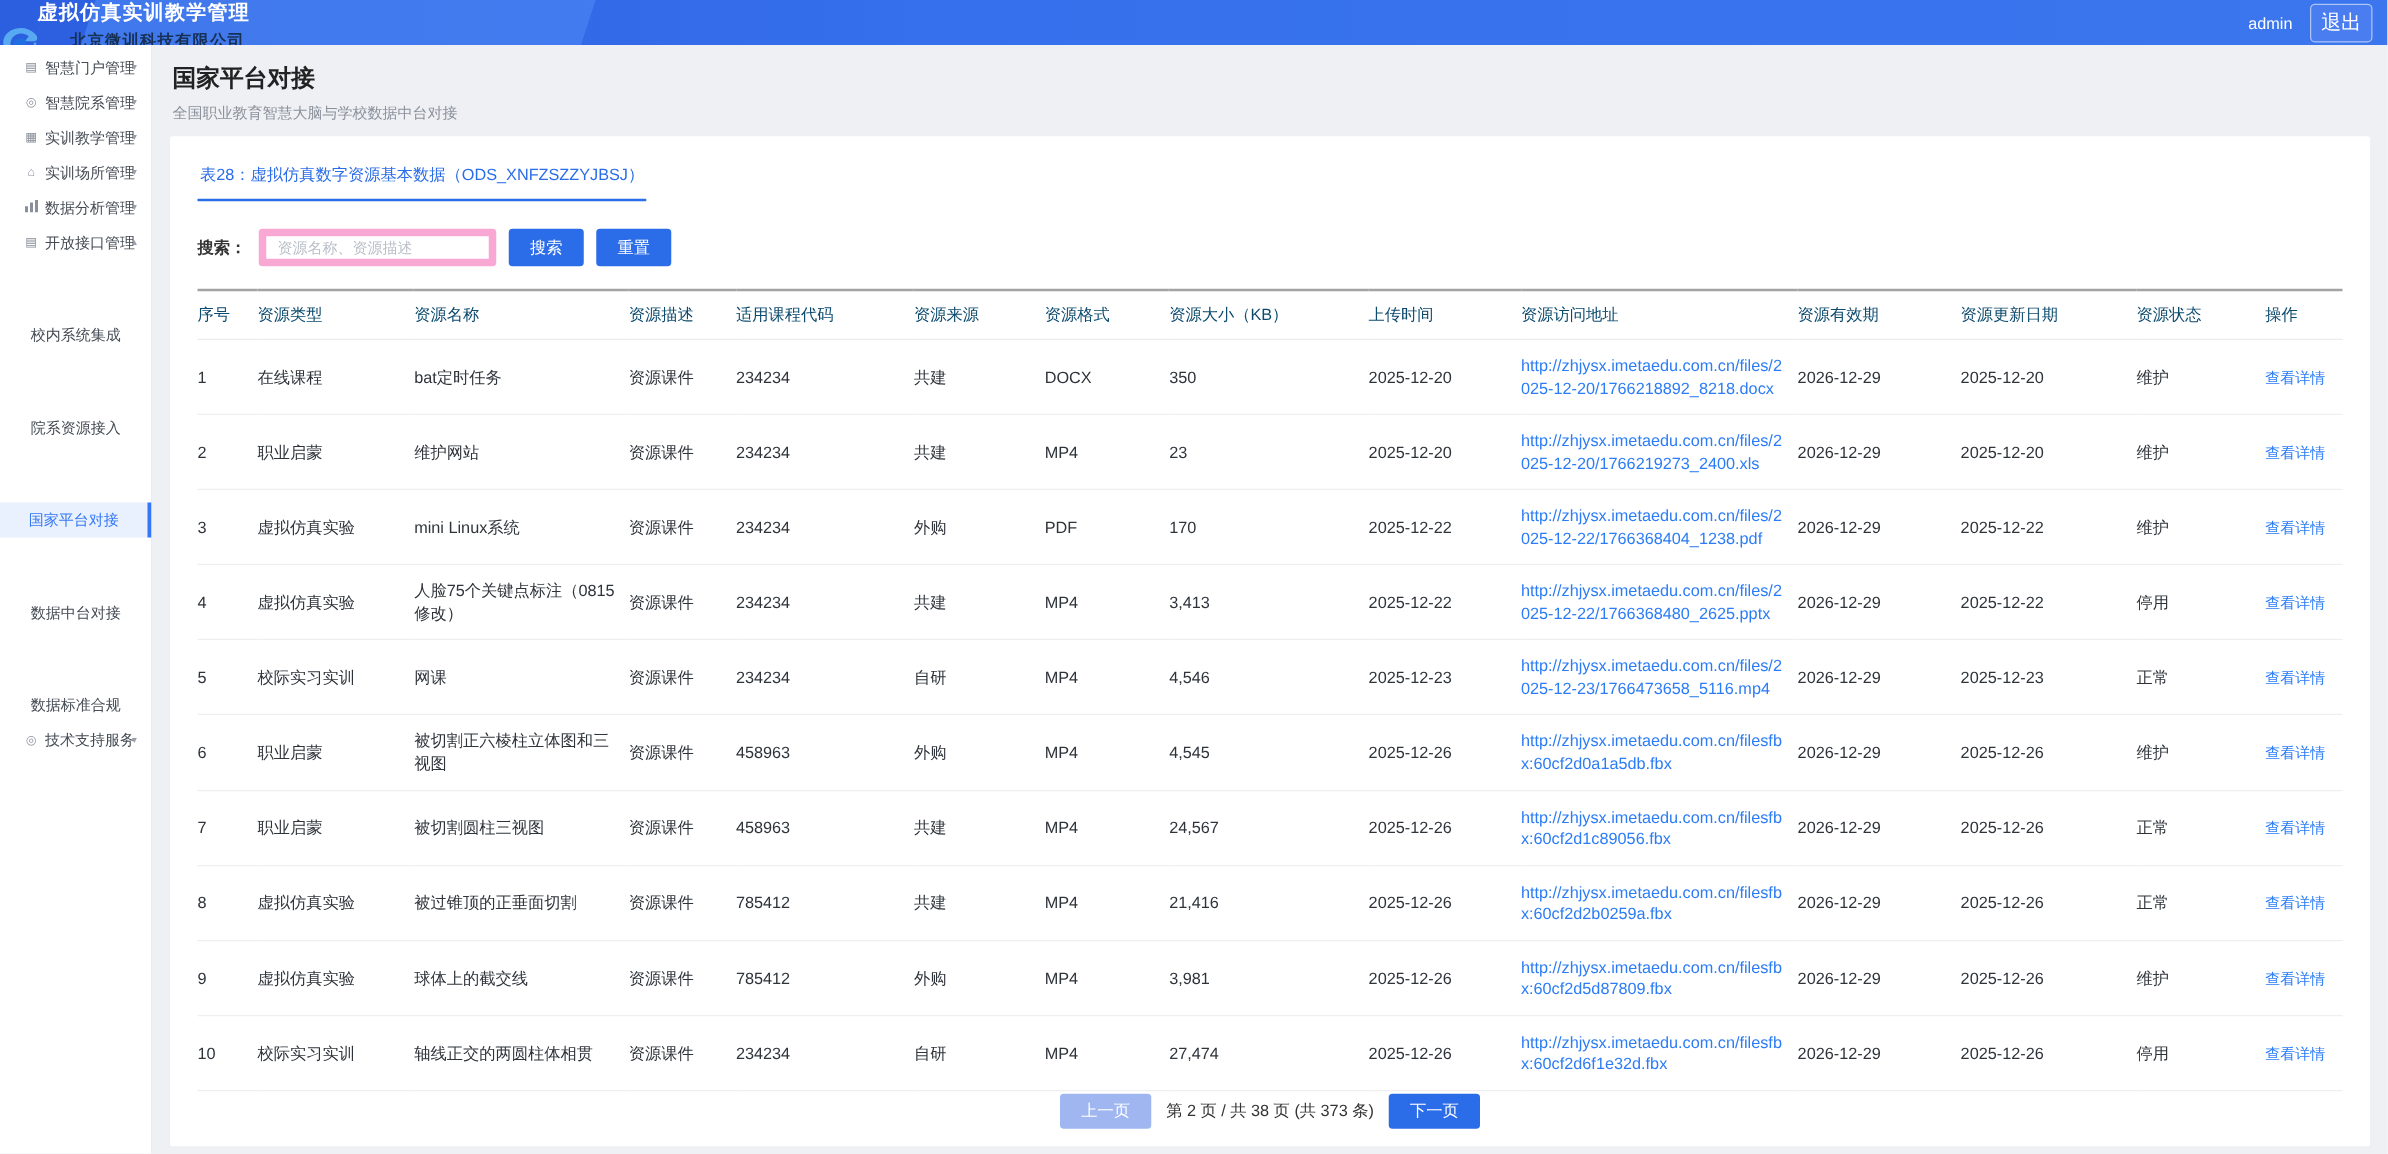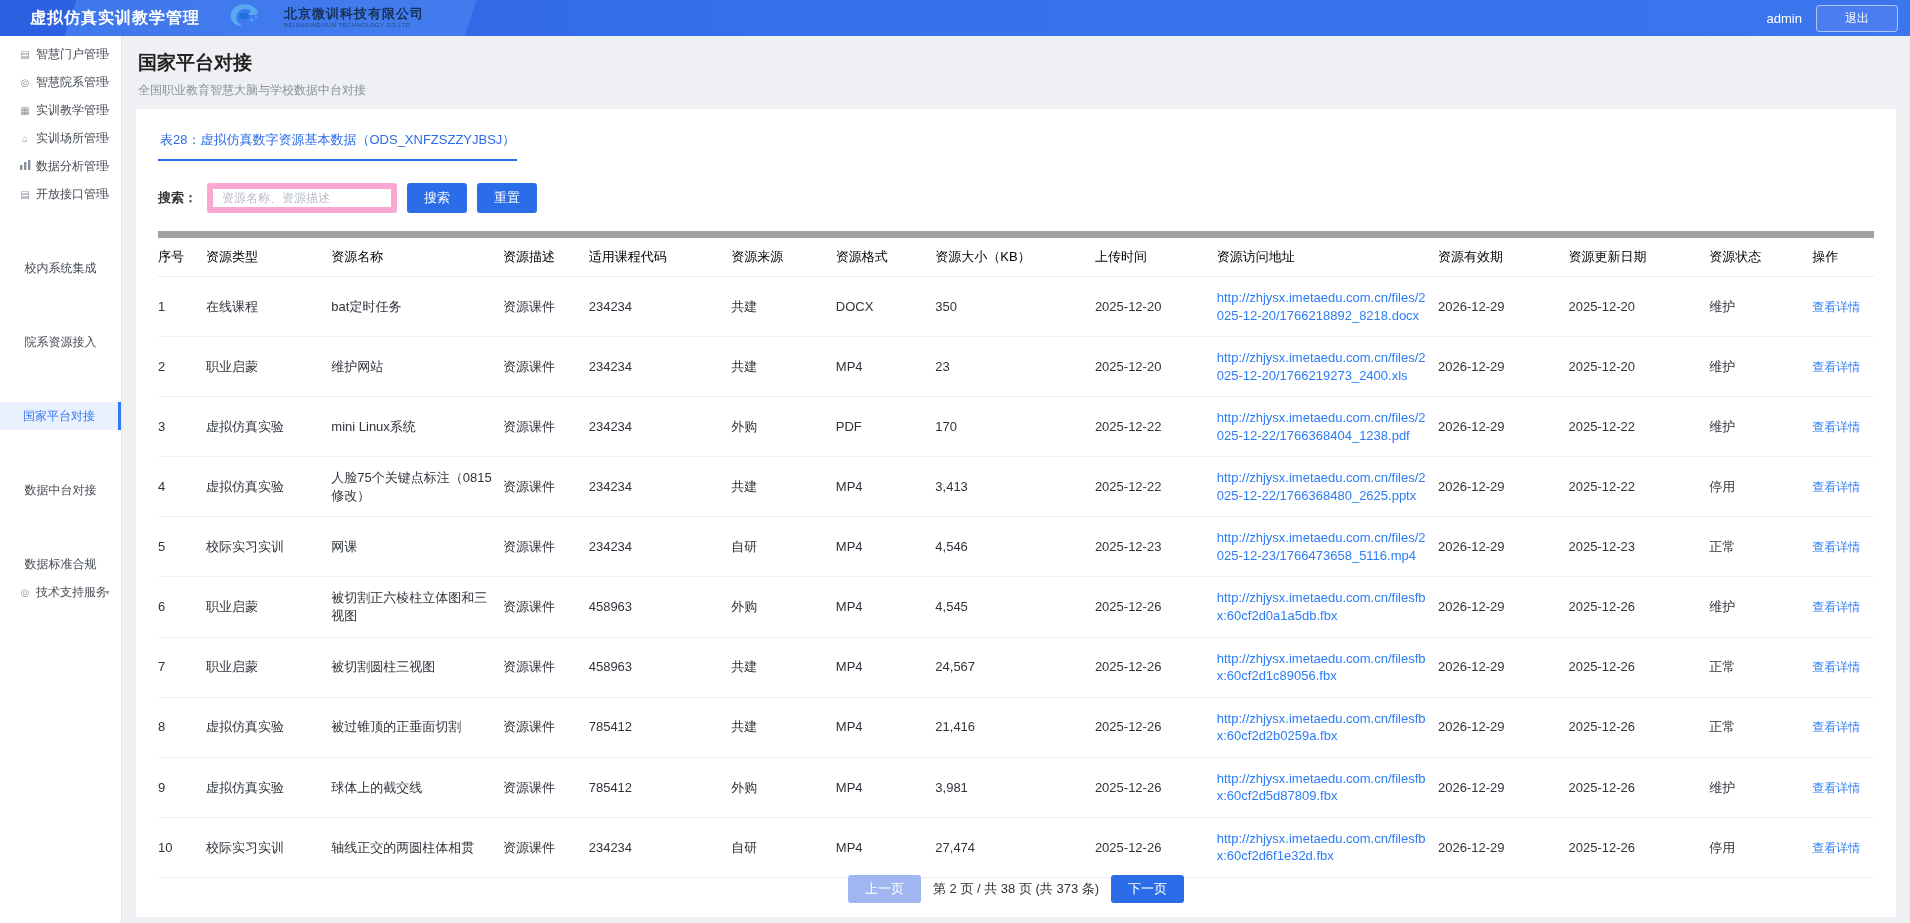--- a/index.html
+++ b/index.html
@@ -8,7 +8,7 @@
 
   
   .topbar { position:relative; height:36px; background:linear-gradient(90deg,#2c5fe0 0%,#3670ec 40%,#3b76ee 100%);
-    display:flex; align-items:center; overflow:hidden; z-index:5; }
+    display:flex; align-items:flex-start; overflow:hidden; z-index:5;flex-direction:column; }
   .topbar .band { position:absolute; left:70px; top:-10px; width:400px; height:60px;
     background:#4b85f3; opacity:.65; transform:skewX(-18deg); }
   .app-title { position:relative; color:#fff; font-size:16px; font-weight:bold; letter-spacing:1px; padding:0 28px 0 30px; }

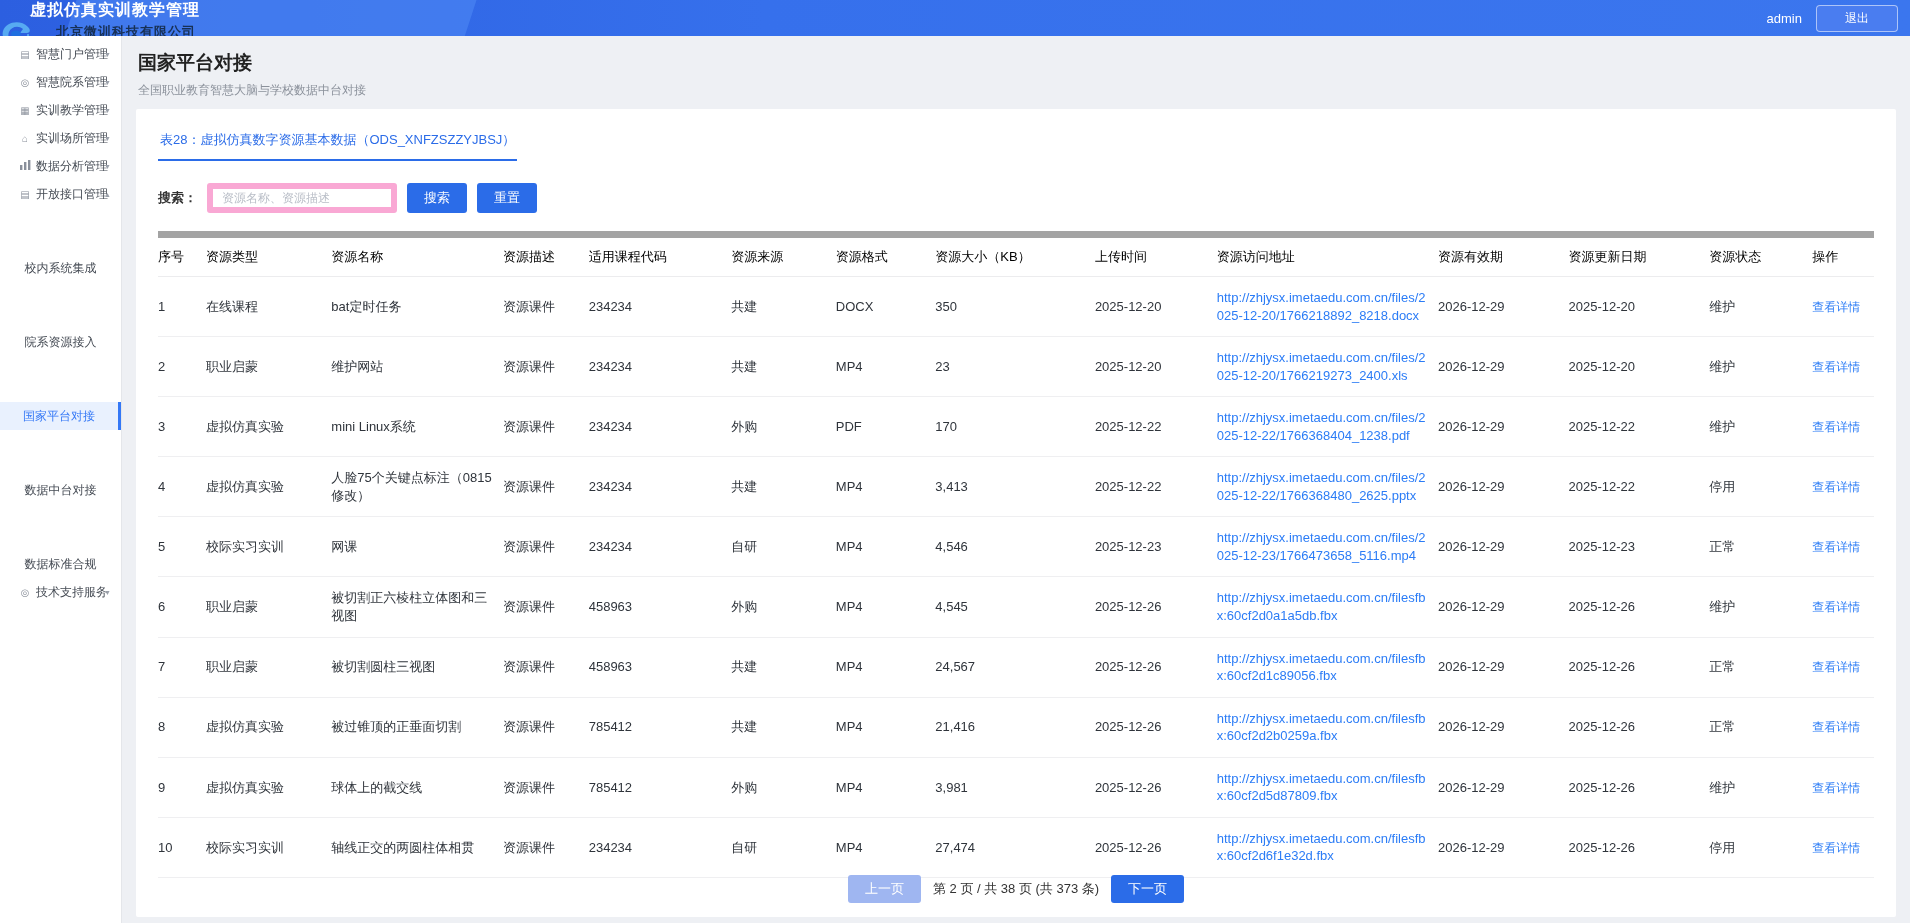--- a/index.html
+++ b/index.html
@@ -17,8 +17,8 @@
   .logo-text .en { font-size:6px; color:#2c4a77; letter-spacing:.4px; line-height:8px; }
   .topbar-right { position:absolute; right:12px; top:0; height:36px; display:flex; align-items:center; gap:14px; }
   .username { color:#fff; font-size:13px; }
-  .logout-btn { color:#fff; font-size:12px; background:#4a7df0; border:1px solid rgba(255,255,255,.55);
-    border-radius:4px; padding:4px 28px; cursor:pointer; }
+  .logout-btn { color:#fff; font-size:16px; background:#4a7df0; border:1px solid rgba(255,255,255,.55);
+    border-radius:4px; padding:4px 8px; cursor:pointer; }
 
   
   .layout { display:flex; height:887px; }

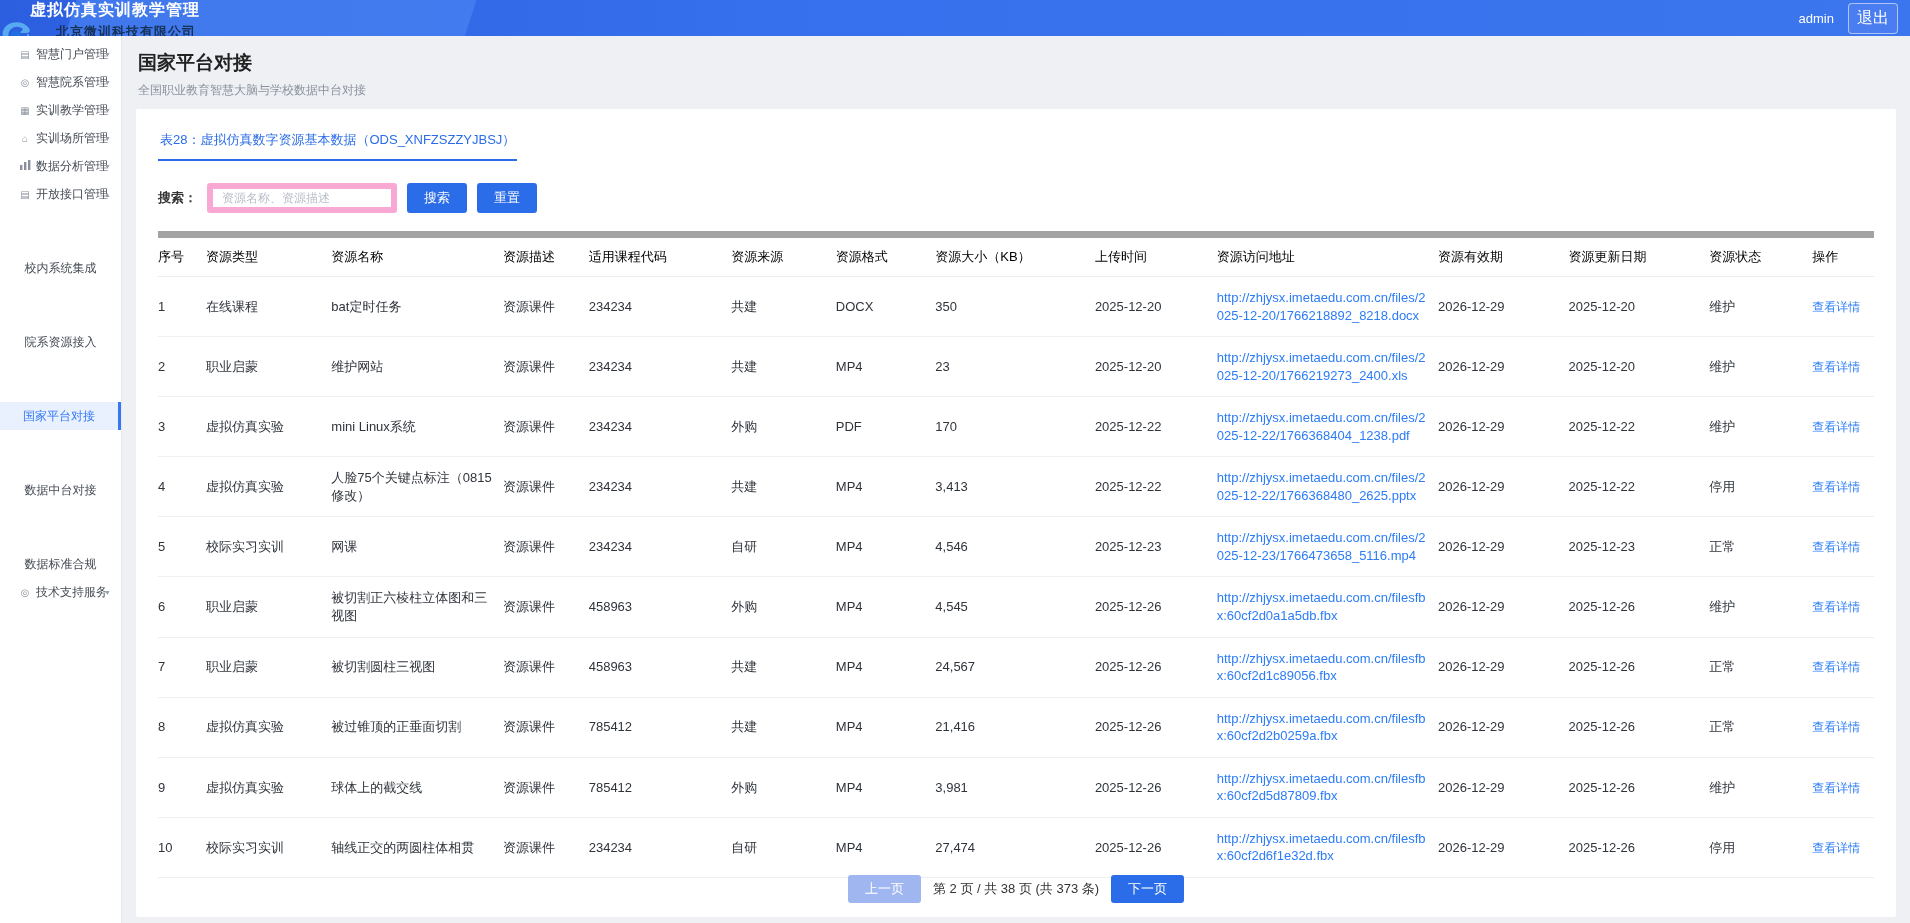--- a/index.html
+++ b/index.html
@@ -50,8 +50,8 @@
     font-size:13px; cursor:pointer; font-family:inherit; }
 
   table { width:100%; border-collapse:collapse; table-layout:fixed; font-size:13px; }
-  thead th { text-align:left; font-weight:500; color:#000000; padding:10px 8px 10px 0;
-    border-top:7px solid #a3a3a3; border-bottom:1px solid #ececee; }
+  thead th { text-align:left; font-weight:500; color:#0c4a6e; padding:10px 8px 10px 0;
+    border-top:2px solid #a3a3a3; border-bottom:1px solid #ececee; }
   tbody td { padding:12px 8px 12px 0; border-bottom:1px solid #efeff1; color:#2f343b;
     vertical-align:middle; line-height:1.35; word-break:break-all; }
   a.link { color:#2b7cf6; text-decoration:none; cursor:pointer; }

